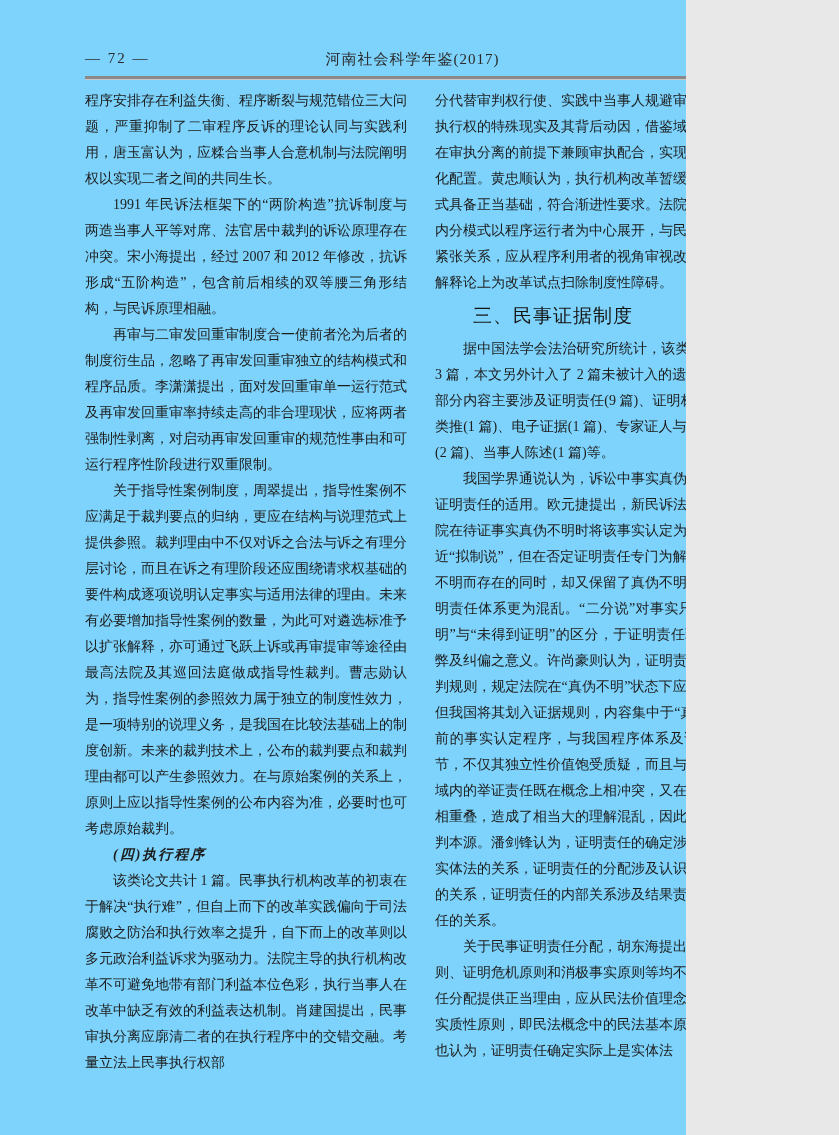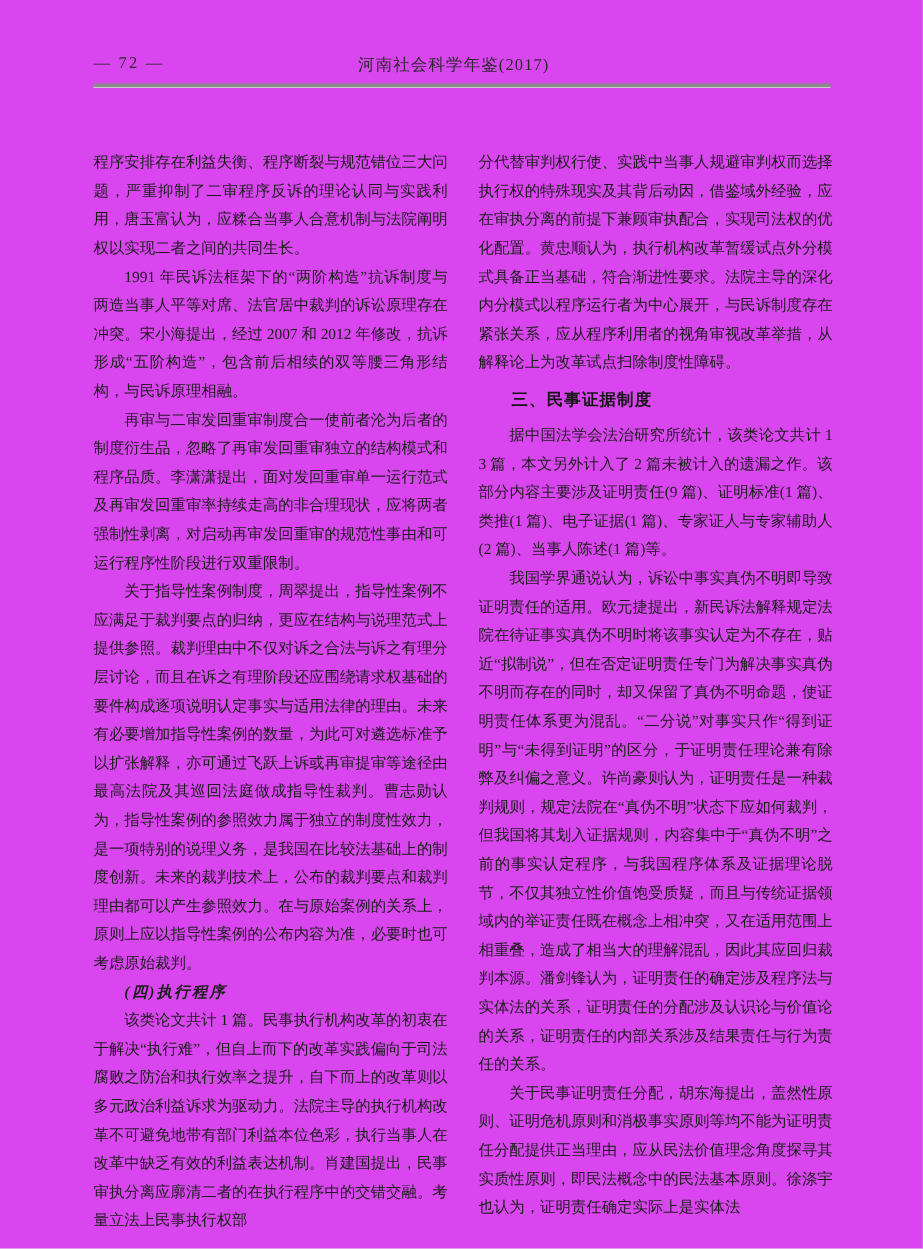--- a/index.html
+++ b/index.html
@@ -10,9 +10,9 @@
   }
   .page {
     position: relative;
-    width: 839px;
+    width: 686px;
     height: 1135px;
-    background: #d946ef;
+    background: #7dd3fc;
     color: #1e1e1e;
     overflow: hidden;
     box-sizing: border-box;

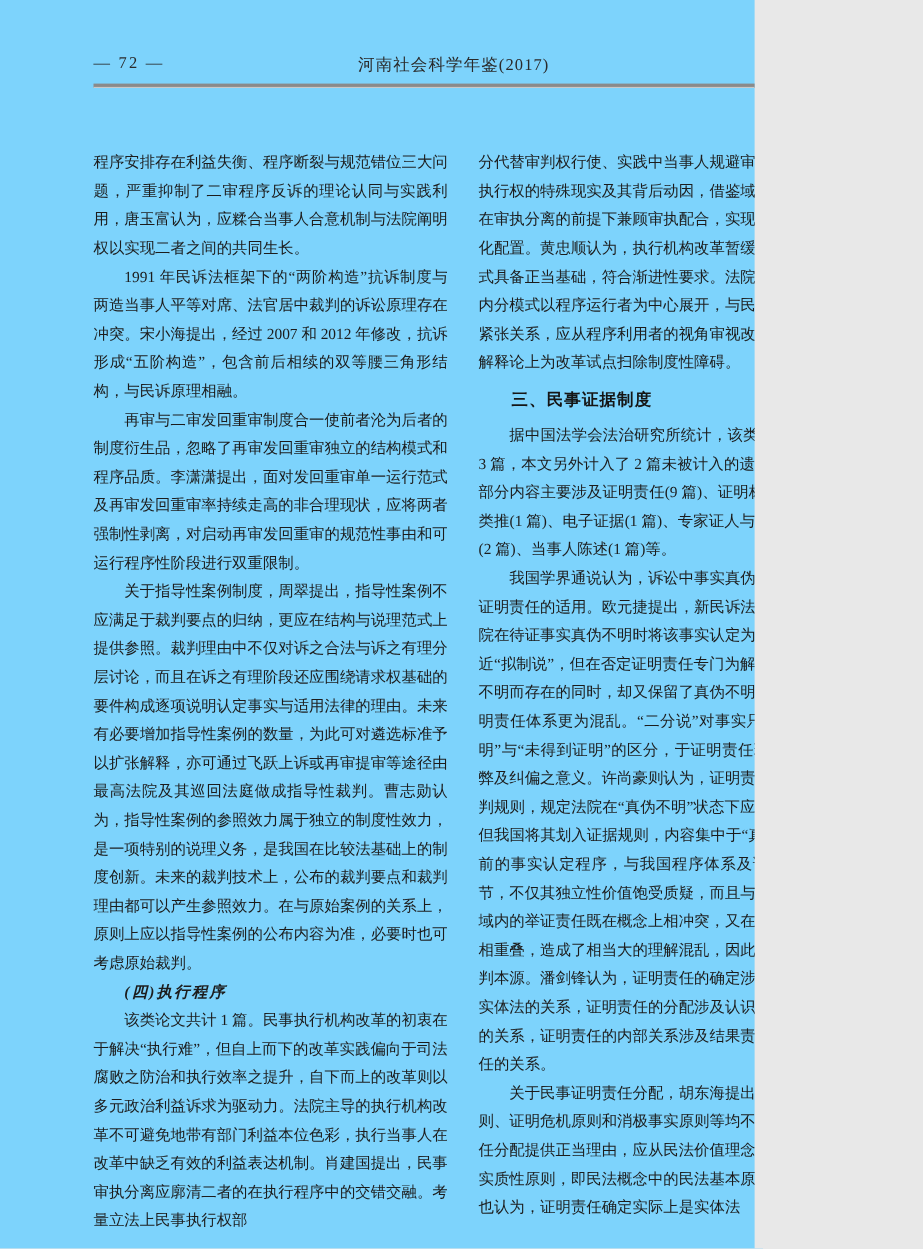--- a/index.html
+++ b/index.html
@@ -60,7 +60,6 @@
     width: 672px;
     display: flex;
     gap: 28px;
-    margin-top: 48px;
   }
   .col {
     width: 325px;

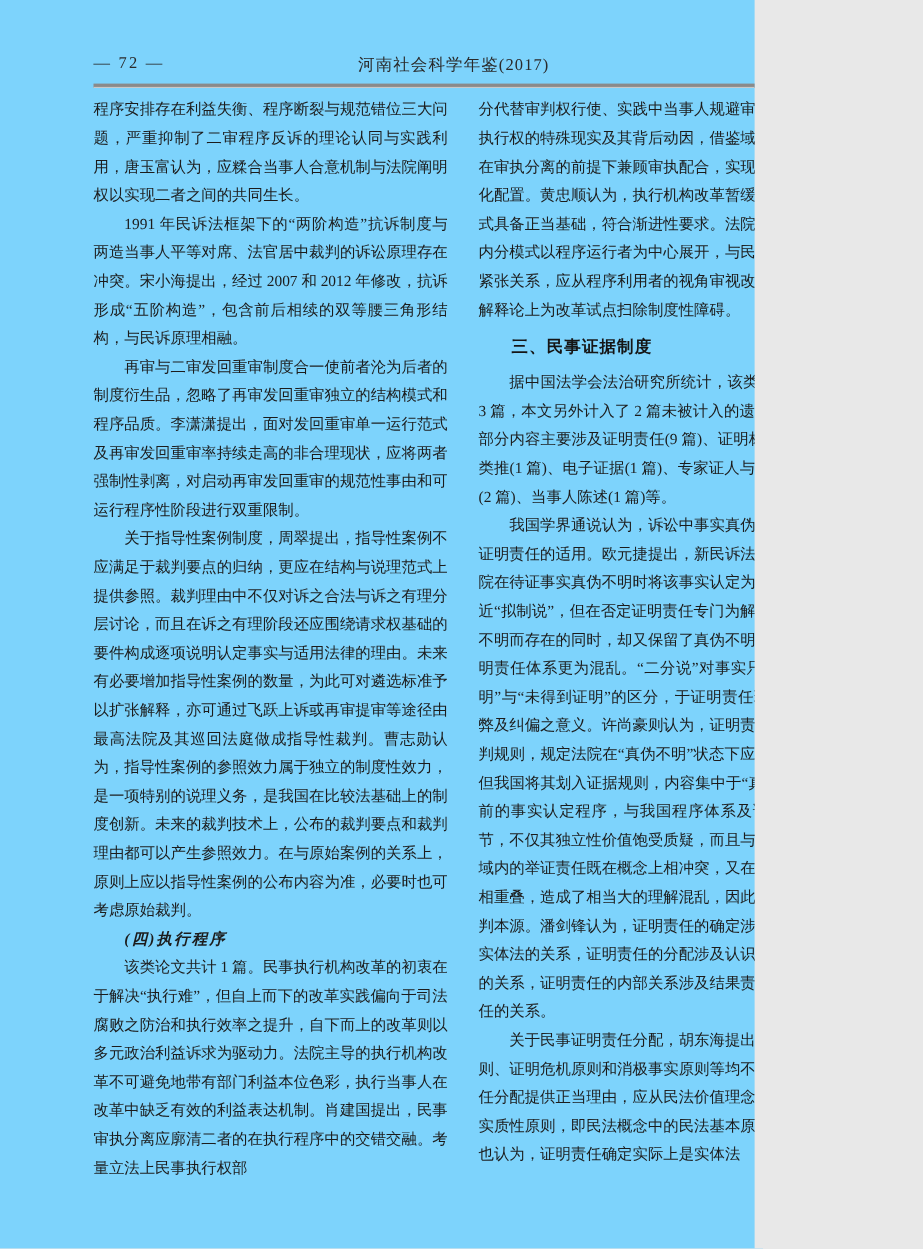--- a/index.html
+++ b/index.html
@@ -89,8 +89,8 @@
   .section-heading {
     margin: 7px 0 7px 0;
     font-family: "Liberation Sans", sans-serif;
-    font-size: 15px;
-    font-weight: bold;
+    font-size: 19px;
+    font-weight: normal;
     text-indent: 2em;
     letter-spacing: 1px;
     color: #151515;

